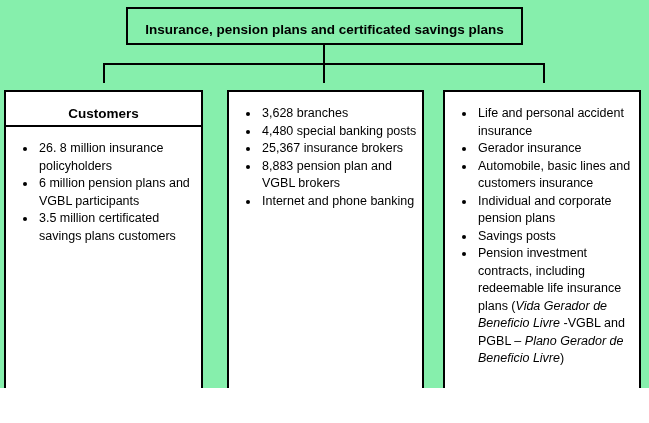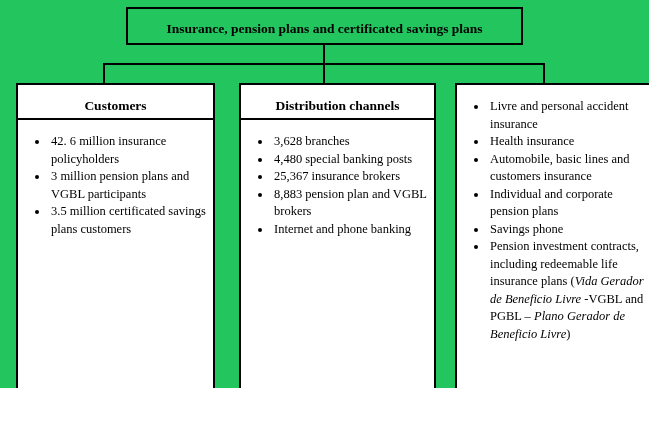--- a/index.html
+++ b/index.html
@@ -7,8 +7,8 @@
     position: relative;
     width: 649px;
     height: 388px;
-    background: #22c55e;
-    font-family: Liberation Serif, serif;
+    background: #86efac;
+    font-family: Liberation Sans, sans-serif;
     color: #000000;
     overflow: hidden;
   }

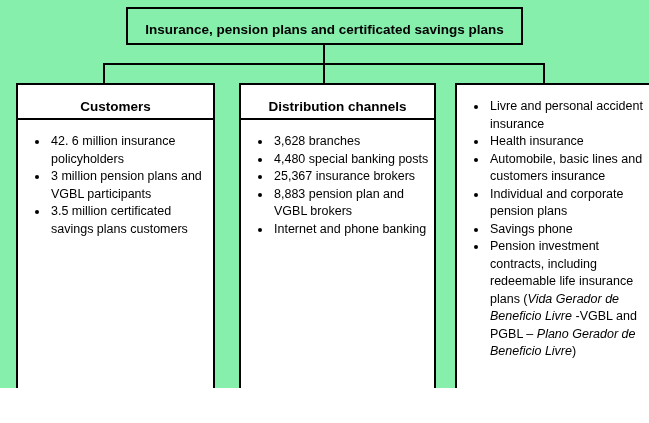--- a/index.html
+++ b/index.html
@@ -33,12 +33,11 @@
   .v-right     { left: 543px; top: 63px; width: 2px;  height: 20px; }
   .col-box {
     position: absolute;
-    top: 83px;
+    top: 90px;
     height: 331px;
     border: 2px solid #000;
     box-sizing: border-box;
     background: #ffffff;
-    margin-left: 12px;
   }
   .col-customers    { left: 4px;   width: 199px; }
   .col-distribution { left: 227px; width: 197px; }

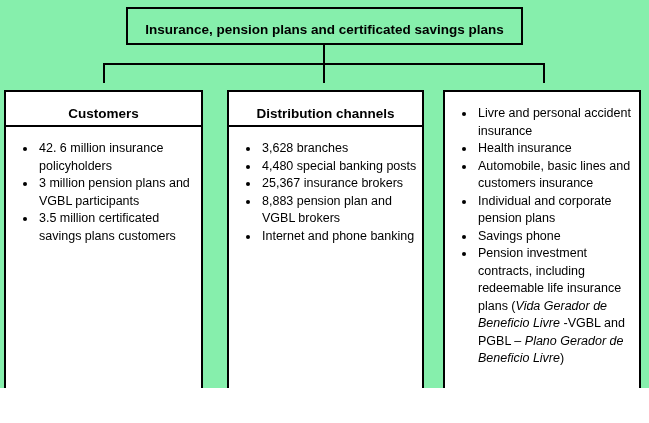--- a/index.html
+++ b/index.html
@@ -87,7 +87,6 @@
   </div>
 
   <div class="col-box col-distribution">
-    <div class="col-header">Distribution channels</div>
     <ul class="col-list">
         <li><span>3,628 branches</span></li>
         <li><span>4,480 special banking posts</span></li>

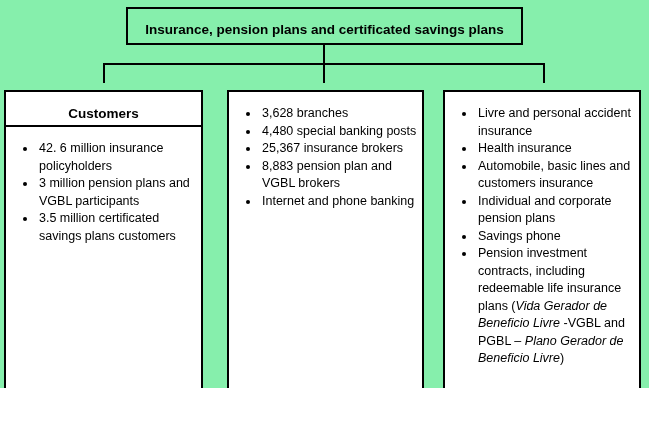--- a/index.html
+++ b/index.html
@@ -98,7 +98,7 @@
 
   <div class="col-box col-products">
     <ul class="col-list">
-        <li><span>Livre and personal accident insurance</span></li>
+        <li><span>Life and personal accident insurance</span></li>
         <li><span>Health insurance</span></li>
         <li><span>Automobile, basic lines and customers insurance</span></li>
         <li><span>Individual and corporate pension plans</span></li>

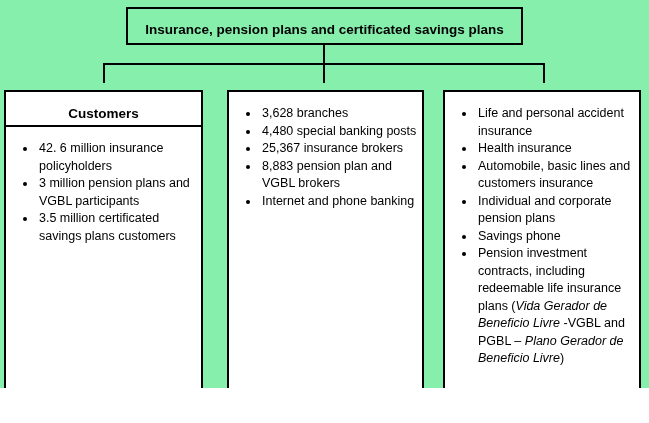--- a/index.html
+++ b/index.html
@@ -80,7 +80,7 @@
   <div class="col-box col-customers">
     <div class="col-header">Customers</div>
     <ul class="col-list">
-        <li><span>42. 6 million insurance policyholders</span></li>
+        <li><span>26. 8 million insurance policyholders</span></li>
         <li><span>3 million pension plans and VGBL participants</span></li>
         <li><span>3.5 million certificated savings plans customers</span></li>
       </ul>

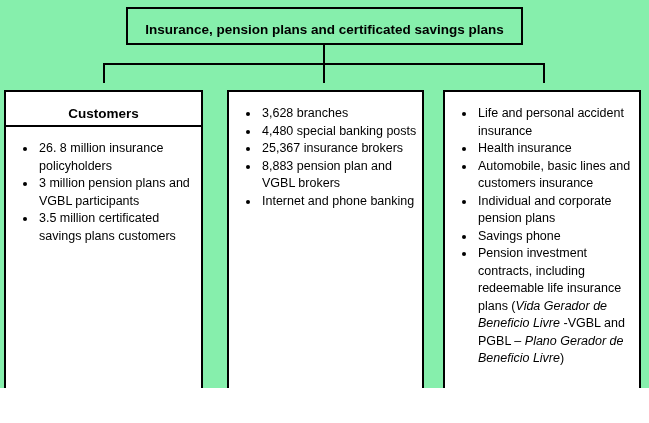--- a/index.html
+++ b/index.html
@@ -99,7 +99,7 @@
   <div class="col-box col-products">
     <ul class="col-list">
         <li><span>Life and personal accident insurance</span></li>
-        <li><span>Health insurance</span></li>
+        <li><span>Gerador insurance</span></li>
         <li><span>Automobile, basic lines and customers insurance</span></li>
         <li><span>Individual and corporate pension plans</span></li>
         <li><span>Savings phone</span></li>

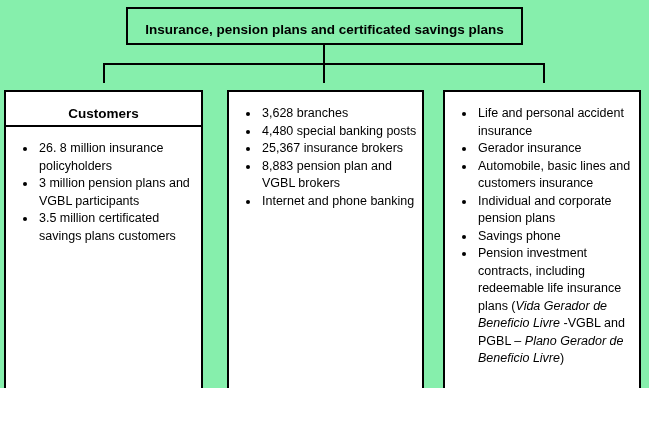--- a/index.html
+++ b/index.html
@@ -81,7 +81,7 @@
     <div class="col-header">Customers</div>
     <ul class="col-list">
         <li><span>26. 8 million insurance policyholders</span></li>
-        <li><span>3 million pension plans and VGBL participants</span></li>
+        <li><span>6 million pension plans and VGBL participants</span></li>
         <li><span>3.5 million certificated savings plans customers</span></li>
       </ul>
   </div>

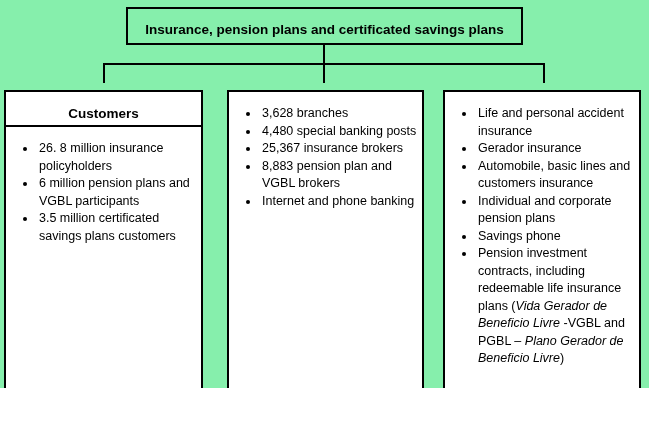--- a/index.html
+++ b/index.html
@@ -102,7 +102,7 @@
         <li><span>Gerador insurance</span></li>
         <li><span>Automobile, basic lines and customers insurance</span></li>
         <li><span>Individual and corporate pension plans</span></li>
-        <li><span>Savings phone</span></li>
+        <li><span>Savings posts</span></li>
         <li><span>Pension investment contracts, including redeemable life insurance plans (</span><span class="italic">Vida Gerador de Beneficio Livre</span><span> -VGBL and PGBL – </span><span class="italic">Plano Gerador de Beneficio Livre</span><span>)</span></li>
       </ul>
   </div>

